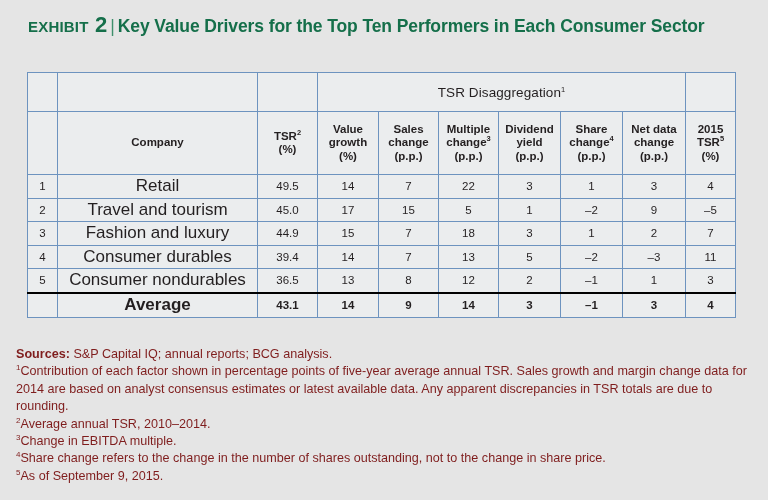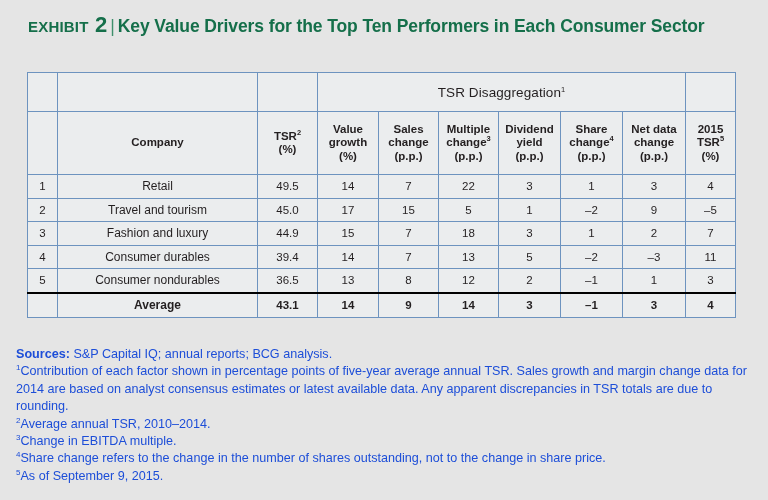--- a/index.html
+++ b/index.html
@@ -101,7 +101,7 @@
   td.company {
     text-align: left;
     padding-left: 8px;
-    font-size: 12px;
+    font-size: 17px;
     margin-top: 12px;
   }
   tr.avg-row td {

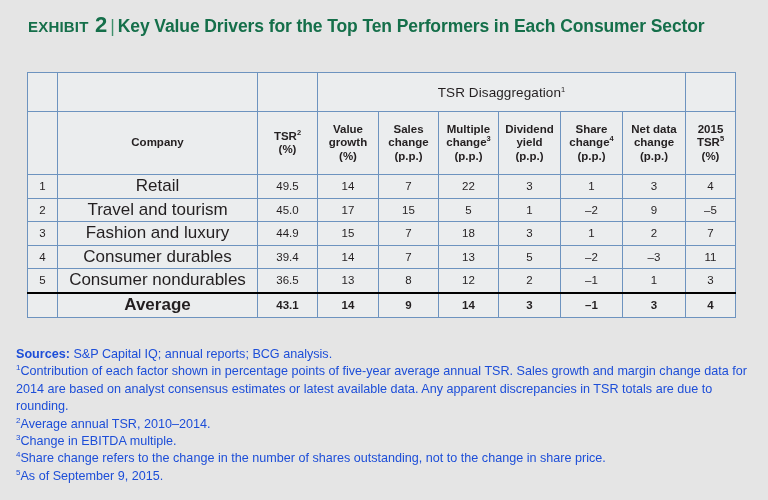--- a/index.html
+++ b/index.html
@@ -125,7 +125,7 @@
     width: 736px;
     font-size: 12.6px;
     line-height: 17.4px;
-    color: #1d4ed8;
+    color: #7f1d1d;
   }
   #footnotes .src-label { font-weight: bold; }
   #footnotes p { margin: 0; }

